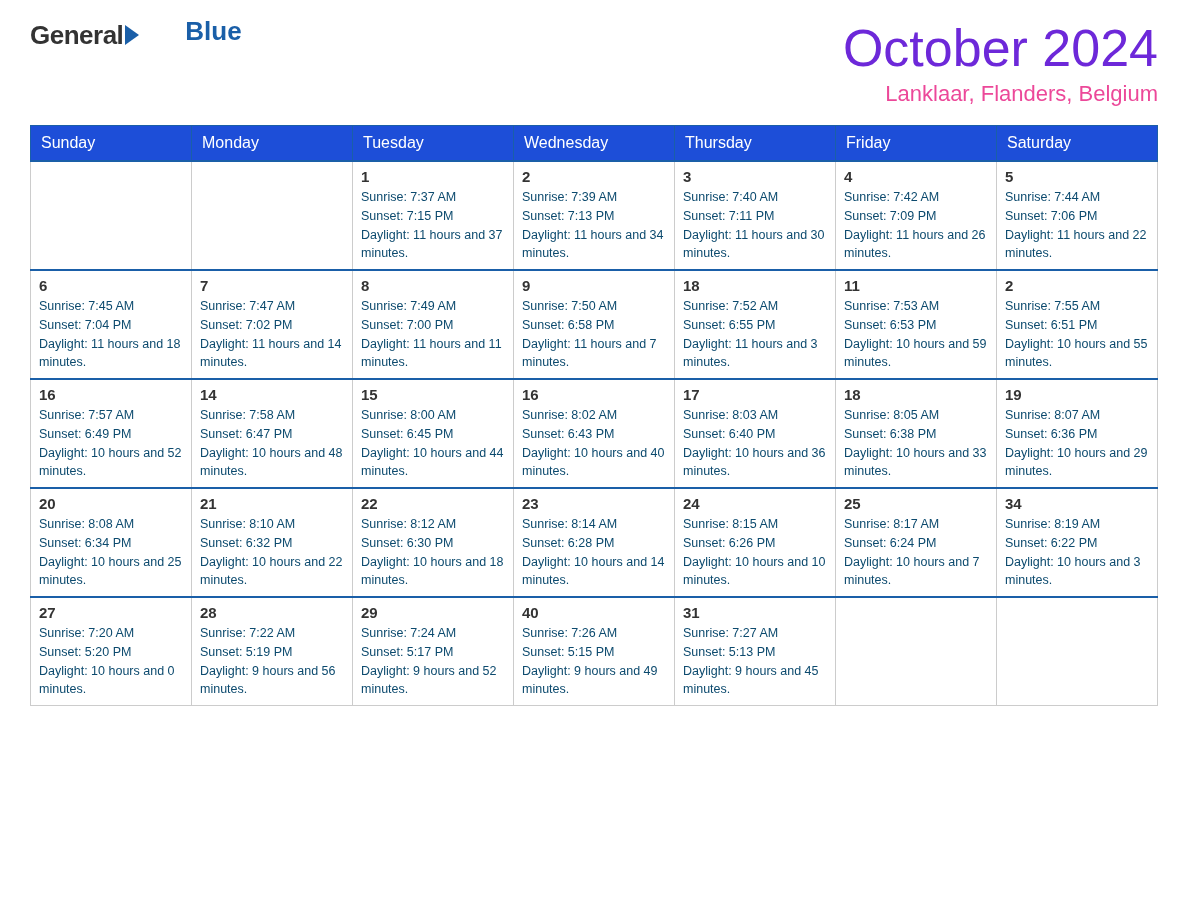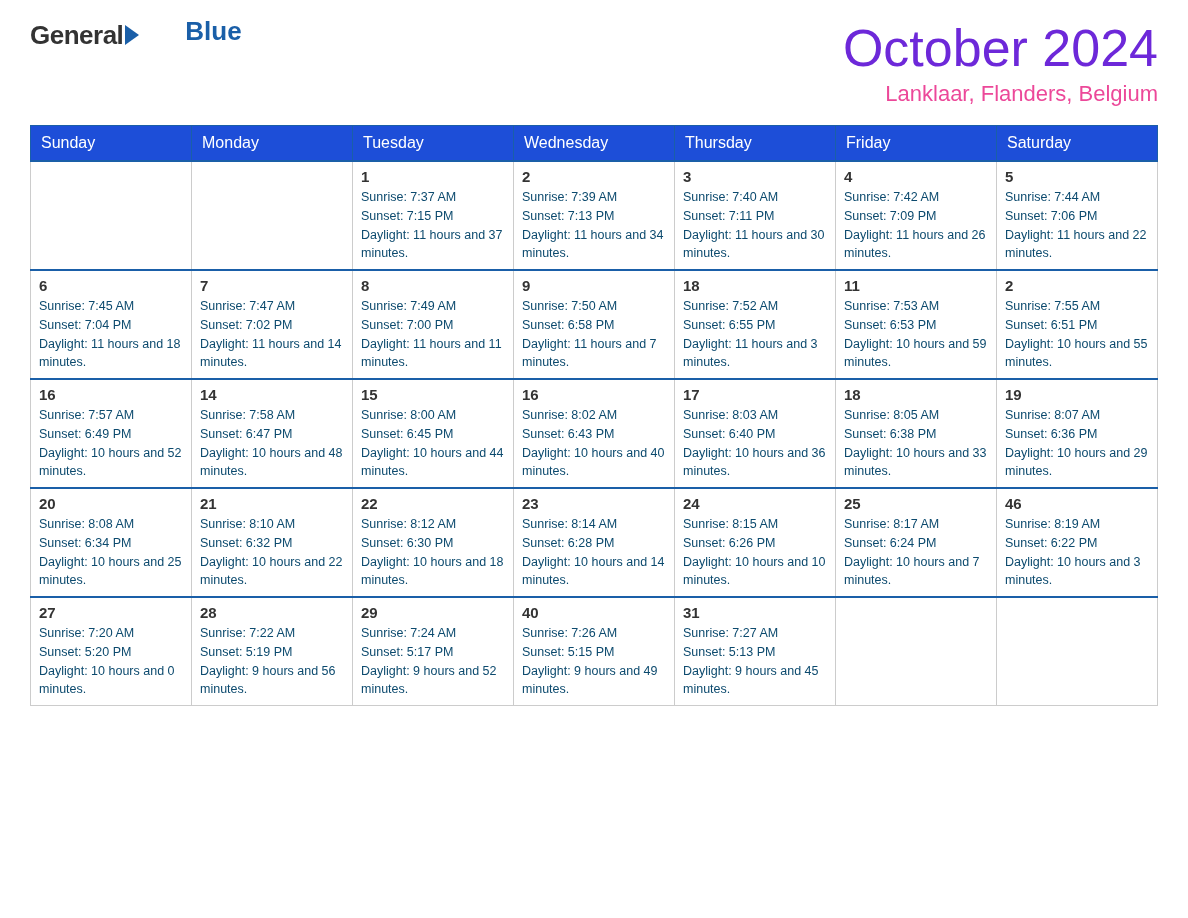--- a/index.html
+++ b/index.html
@@ -244,7 +244,7 @@
           <div class="day-info">Sunrise: 8:17 AM<br>Sunset: 6:24 PM<br>Daylight: 10 hours and 7 minutes.</div>
         </td>
         <td>
-          <span class="day-number">46</span>
+          <span class="day-number">34</span>
           <div class="day-info">Sunrise: 8:19 AM<br>Sunset: 6:22 PM<br>Daylight: 10 hours and 3 minutes.</div>
         </td>
       </tr>

